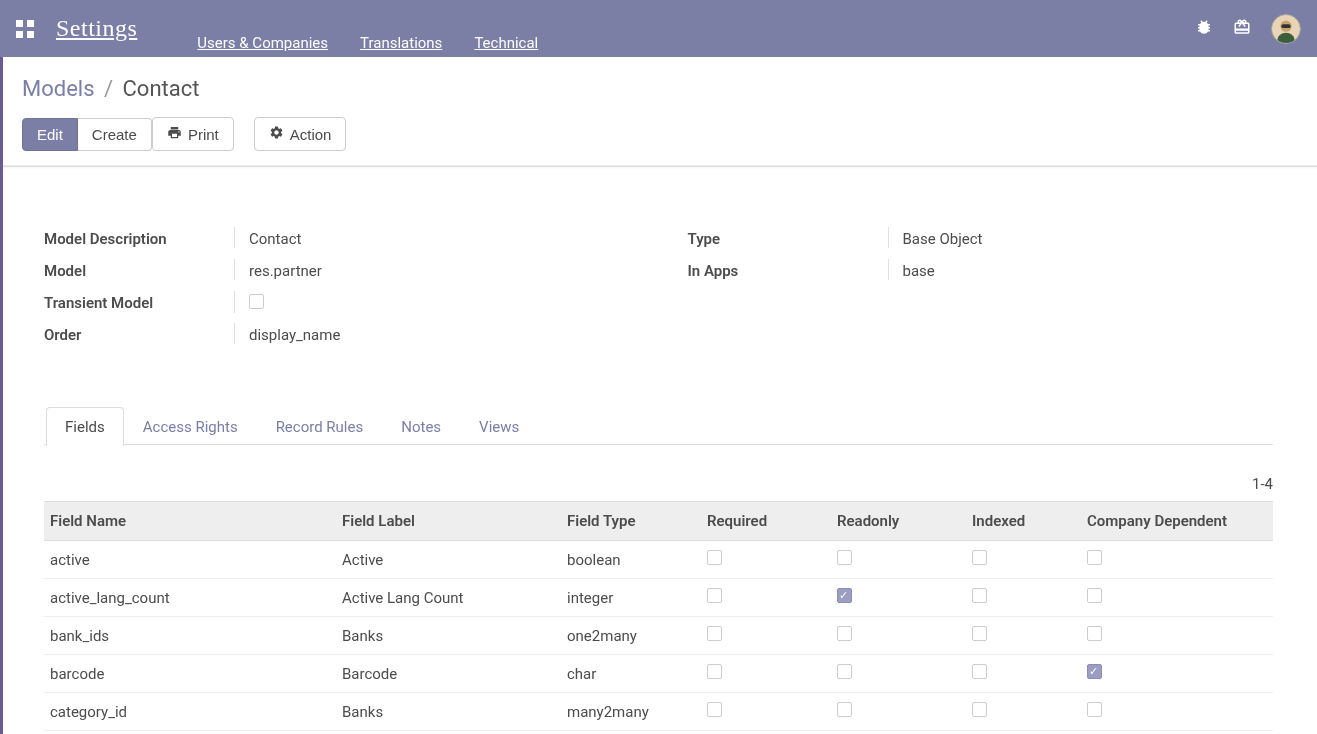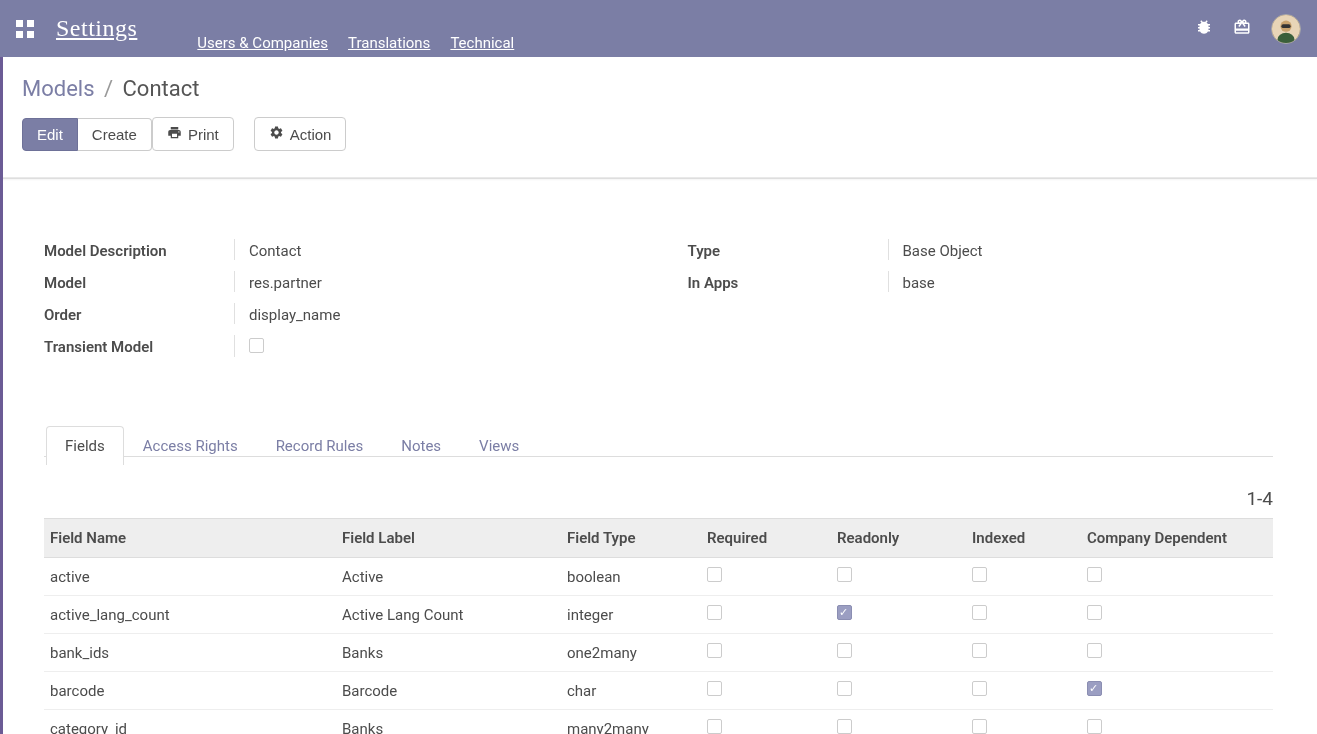--- a/index.html
+++ b/index.html
@@ -9,7 +9,7 @@
 .apps-icon { width: 18px; height: 18px; margin-right: 22px; cursor: pointer; }
 .apps-icon svg { display: block; }
 .app-title { font-size: 24px; font-weight: 400; color: #fff; margin-right: 60px; font-family: Georgia, serif; letter-spacing: 0.5px; }
-.nav-menu { display: flex; gap: 20px; margin-top: 28px; }
+.nav-menu { display: flex; gap: 32px; margin-top: 28px; }
 .nav-item { color: #fff; font-size: 15px; cursor: pointer; }
 .header-spacer { flex: 1; }
 .header-right { display: flex; align-items: center; gap: 20px; }

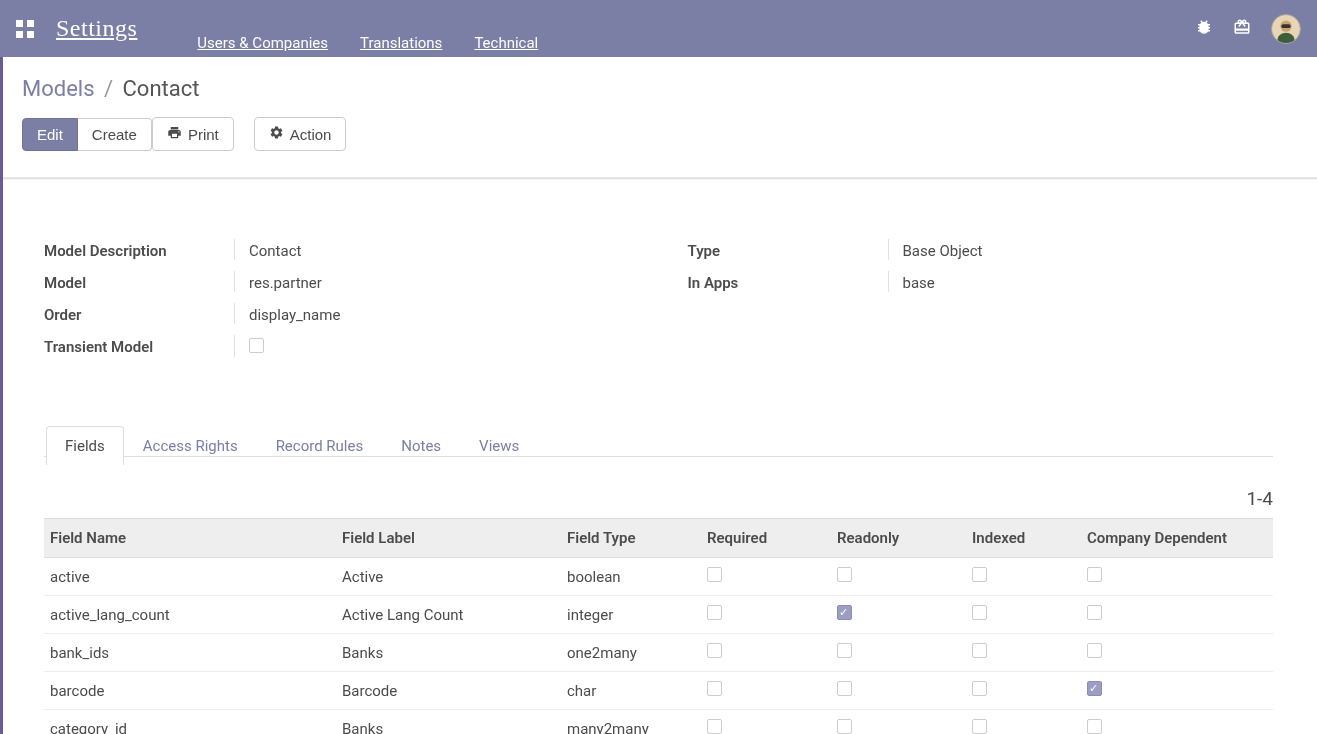--- a/index.html
+++ b/index.html
@@ -16,7 +16,7 @@
 .header-icon { cursor: pointer; color: #fff; }
 .avatar { width: 30px; height: 30px; border-radius: 50%; background: linear-gradient(135deg,#d4a574 0%, #8b6f47 100%); border: 1px solid #aaa; cursor: pointer; overflow:hidden; display:flex; align-items:center; justify-content:center;}
 .avatar svg { width: 100%; height: 100%; }
-.breadcrumb-area { padding: 19px 22px 12px; }
+.breadcrumb-area { padding: 19px 22px 0; }
 .breadcrumb { font-size: 22px; margin-bottom: 16px; color: #555; }
 .breadcrumb .link { color: #7B7EA5; cursor: pointer; }
 .breadcrumb .sep { color: #999; margin: 0 4px; }

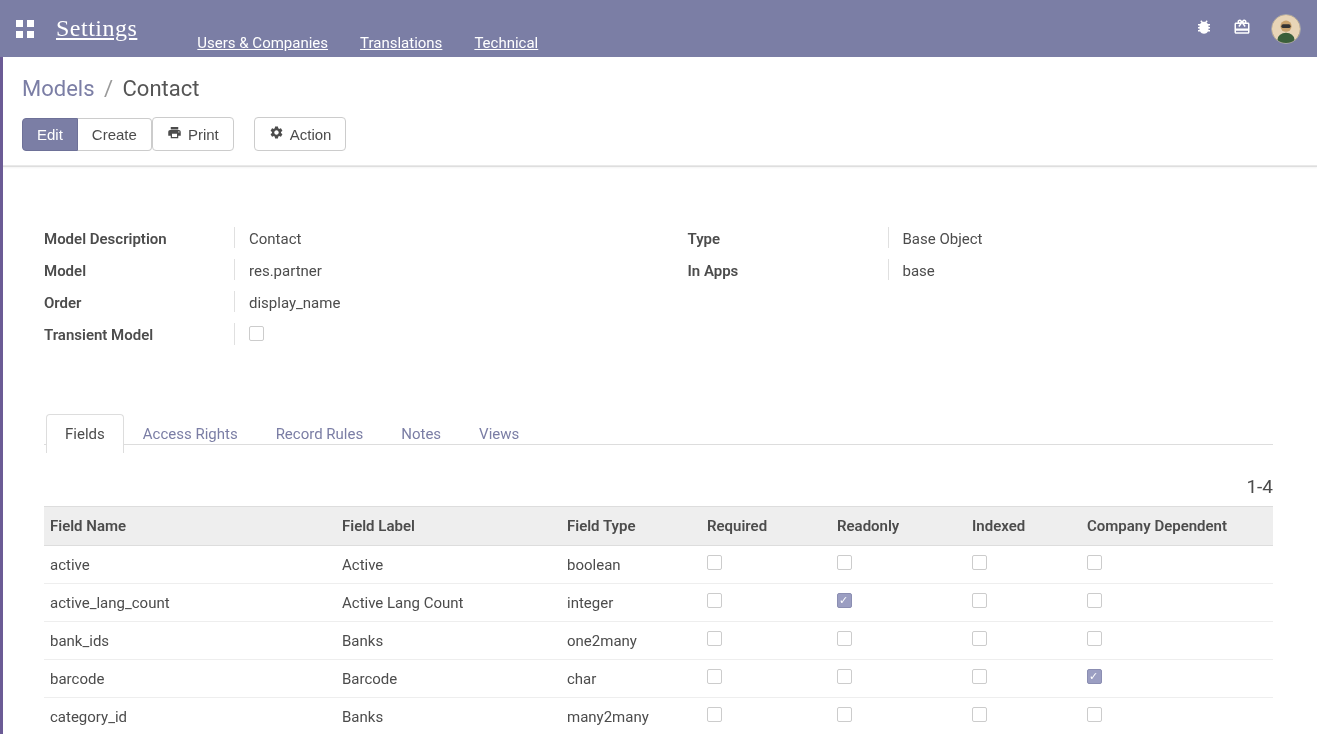--- a/index.html
+++ b/index.html
@@ -133,12 +133,12 @@
         <div class="form-value">res.partner</div>
       </div>
       <div class="form-row">
+        <div class="form-label">Transient Model</div>
+        <div class="form-value"><span class="checkbox"></span></div>
+      </div>
+      <div class="form-row">
         <div class="form-label">Order</div>
         <div class="form-value">display_name</div>
-      </div>
-      <div class="form-row">
-        <div class="form-label">Transient Model</div>
-        <div class="form-value"><span class="checkbox"></span></div>
       </div>
     </div>
     <div class="form-col">

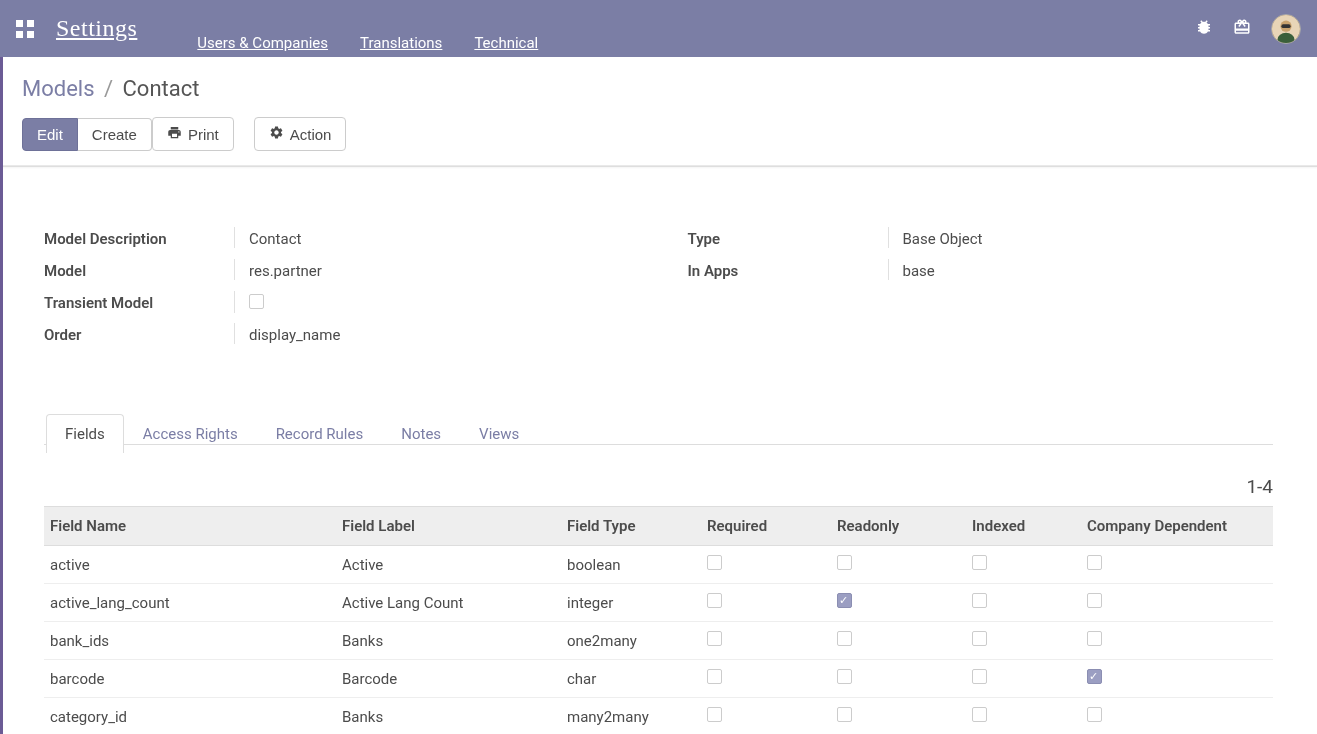--- a/index.html
+++ b/index.html
@@ -39,7 +39,7 @@
 .checkbox.checked { background: #9b9ec2; border-color: #8b8eb2; }
 .checkbox.checked::after { content: "✓"; position: absolute; color: #fff; font-size: 11px; line-height: 13px; left: 1px; top: 0;}
 .tabs { border-bottom: 1px solid #ddd; display: flex; gap: 0; padding-left: 2px; }
-.tab { padding: 10px 18px; font-size: 15px; color: #7B7EA5; cursor: pointer; border: 1px solid transparent; border-bottom: none; position: relative; top: 9px; }
+.tab { padding: 10px 18px; font-size: 15px; color: #7B7EA5; cursor: pointer; border: 1px solid transparent; border-bottom: none; position: relative; top: 2px; }
 .tab.active { color: #4c4c4c; border-color: #ddd; background: #fff; border-radius: 4px 4px 0 0;}
 .pager { text-align: right; font-size: 19px; color: #4c4c4c; padding: 30px 0 8px; }
 .table { width: 100%; border-collapse: collapse; font-size: 15px; }

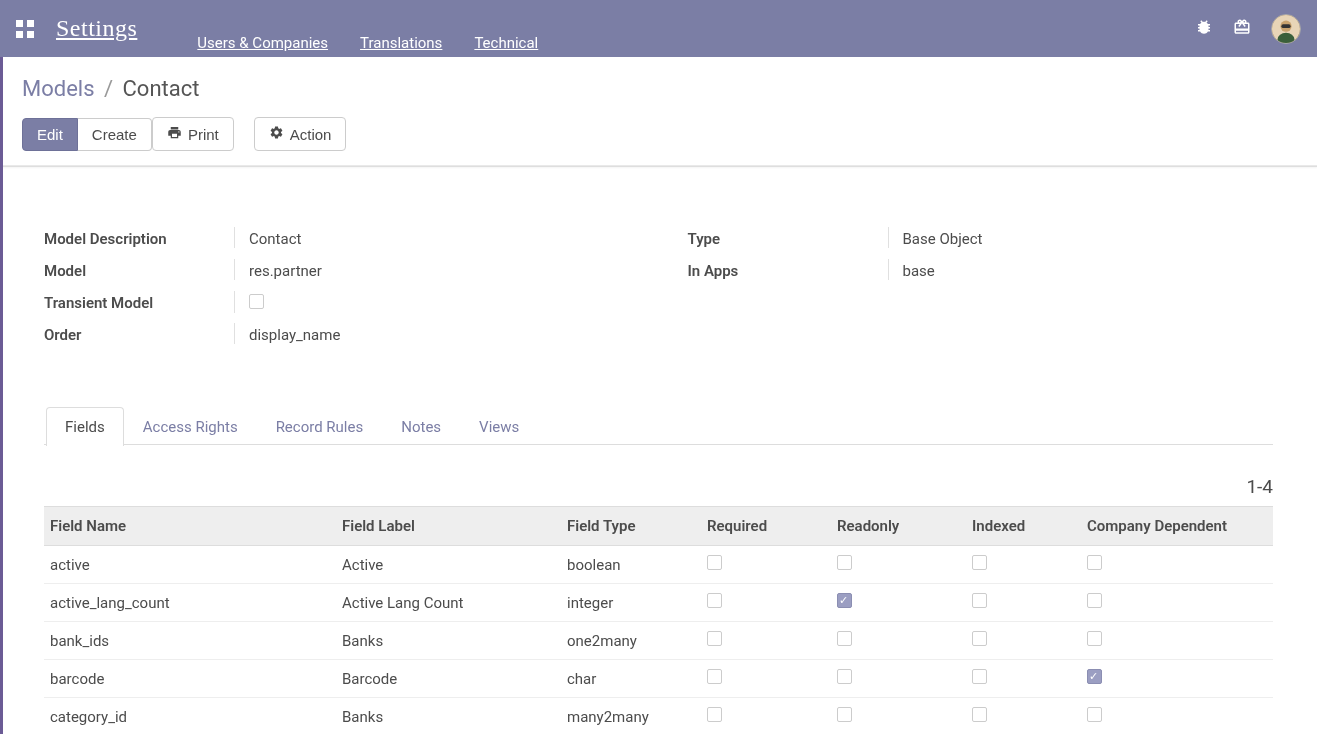--- a/index.html
+++ b/index.html
@@ -41,7 +41,7 @@
 .tabs { border-bottom: 1px solid #ddd; display: flex; gap: 0; padding-left: 2px; }
 .tab { padding: 10px 18px; font-size: 15px; color: #7B7EA5; cursor: pointer; border: 1px solid transparent; border-bottom: none; position: relative; top: 2px; }
 .tab.active { color: #4c4c4c; border-color: #ddd; background: #fff; border-radius: 4px 4px 0 0;}
-.pager { text-align: right; font-size: 19px; color: #4c4c4c; padding: 30px 0 8px; }
+.pager { text-align: right; font-size: 15px; color: #4c4c4c; padding: 30px 0 8px; }
 .table { width: 100%; border-collapse: collapse; font-size: 15px; }
 .table thead th { background: #eee; text-align: left; font-weight: 600; padding: 10px 8px; border-bottom: 1px solid #ddd; border-top: 1px solid #ddd; color: #4c4c4c;}
 .table tbody td { padding: 9px 8px; border-bottom: 1px solid #eee; color: #4c4c4c;}

